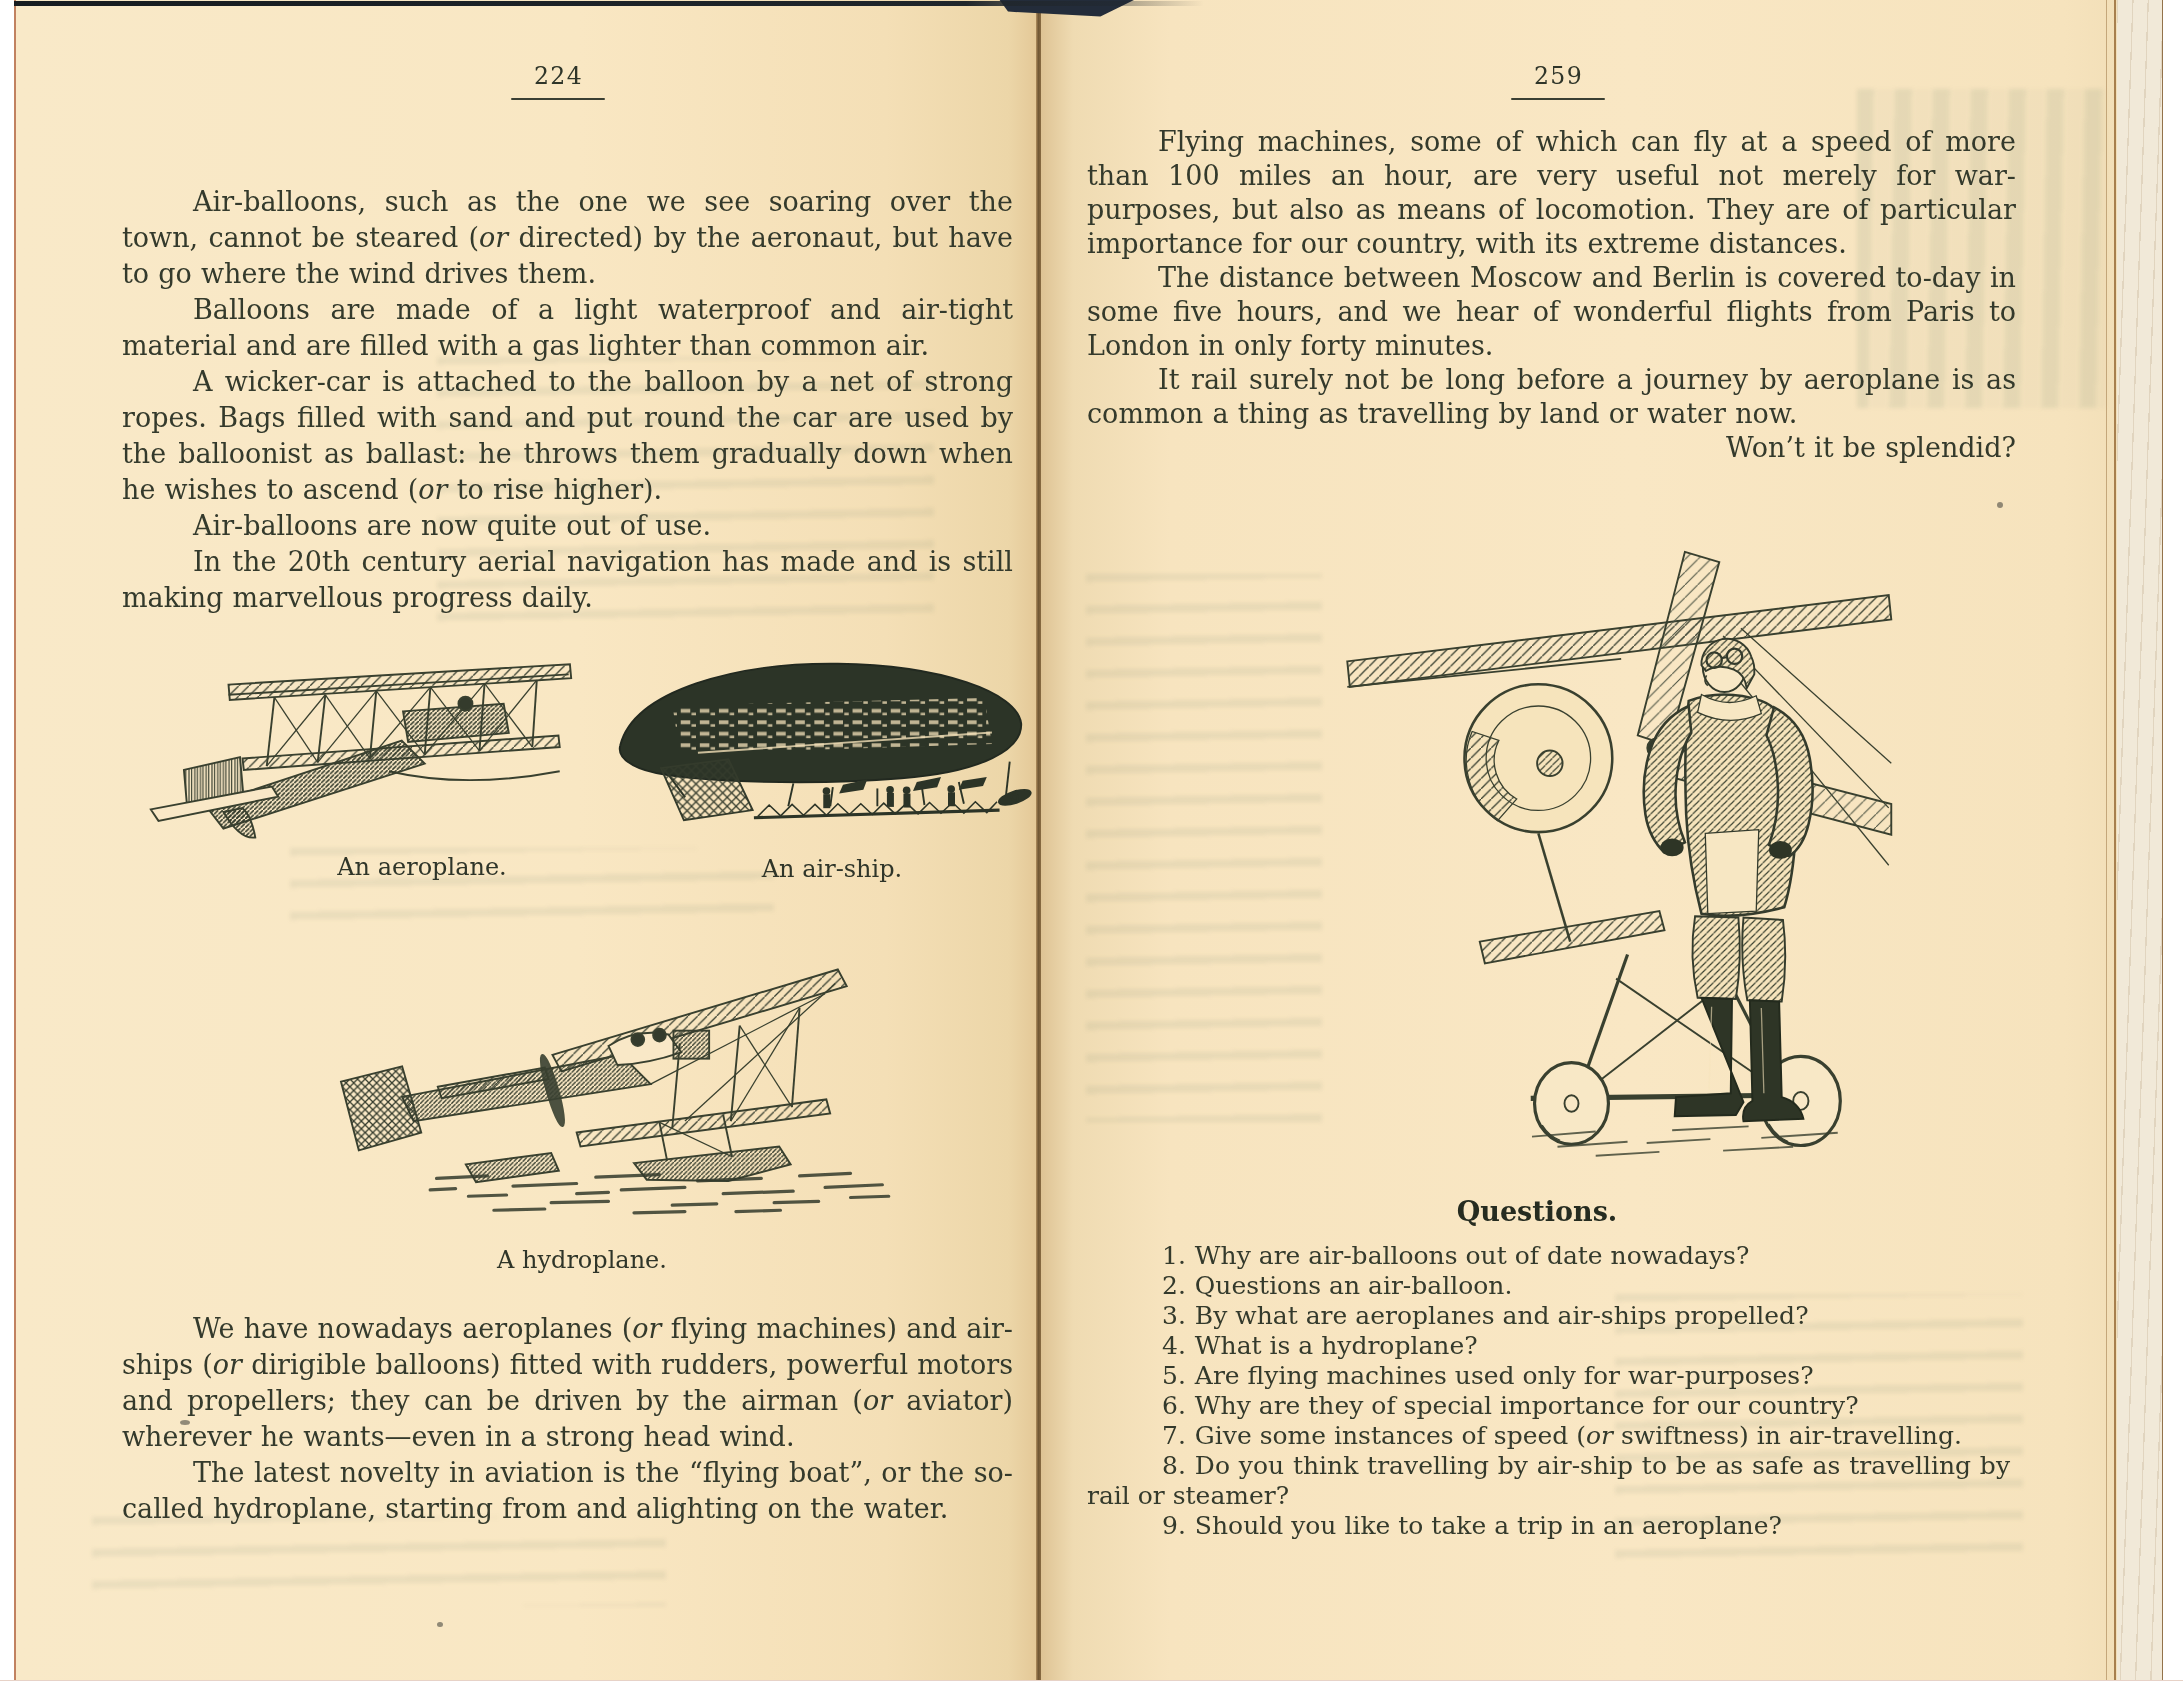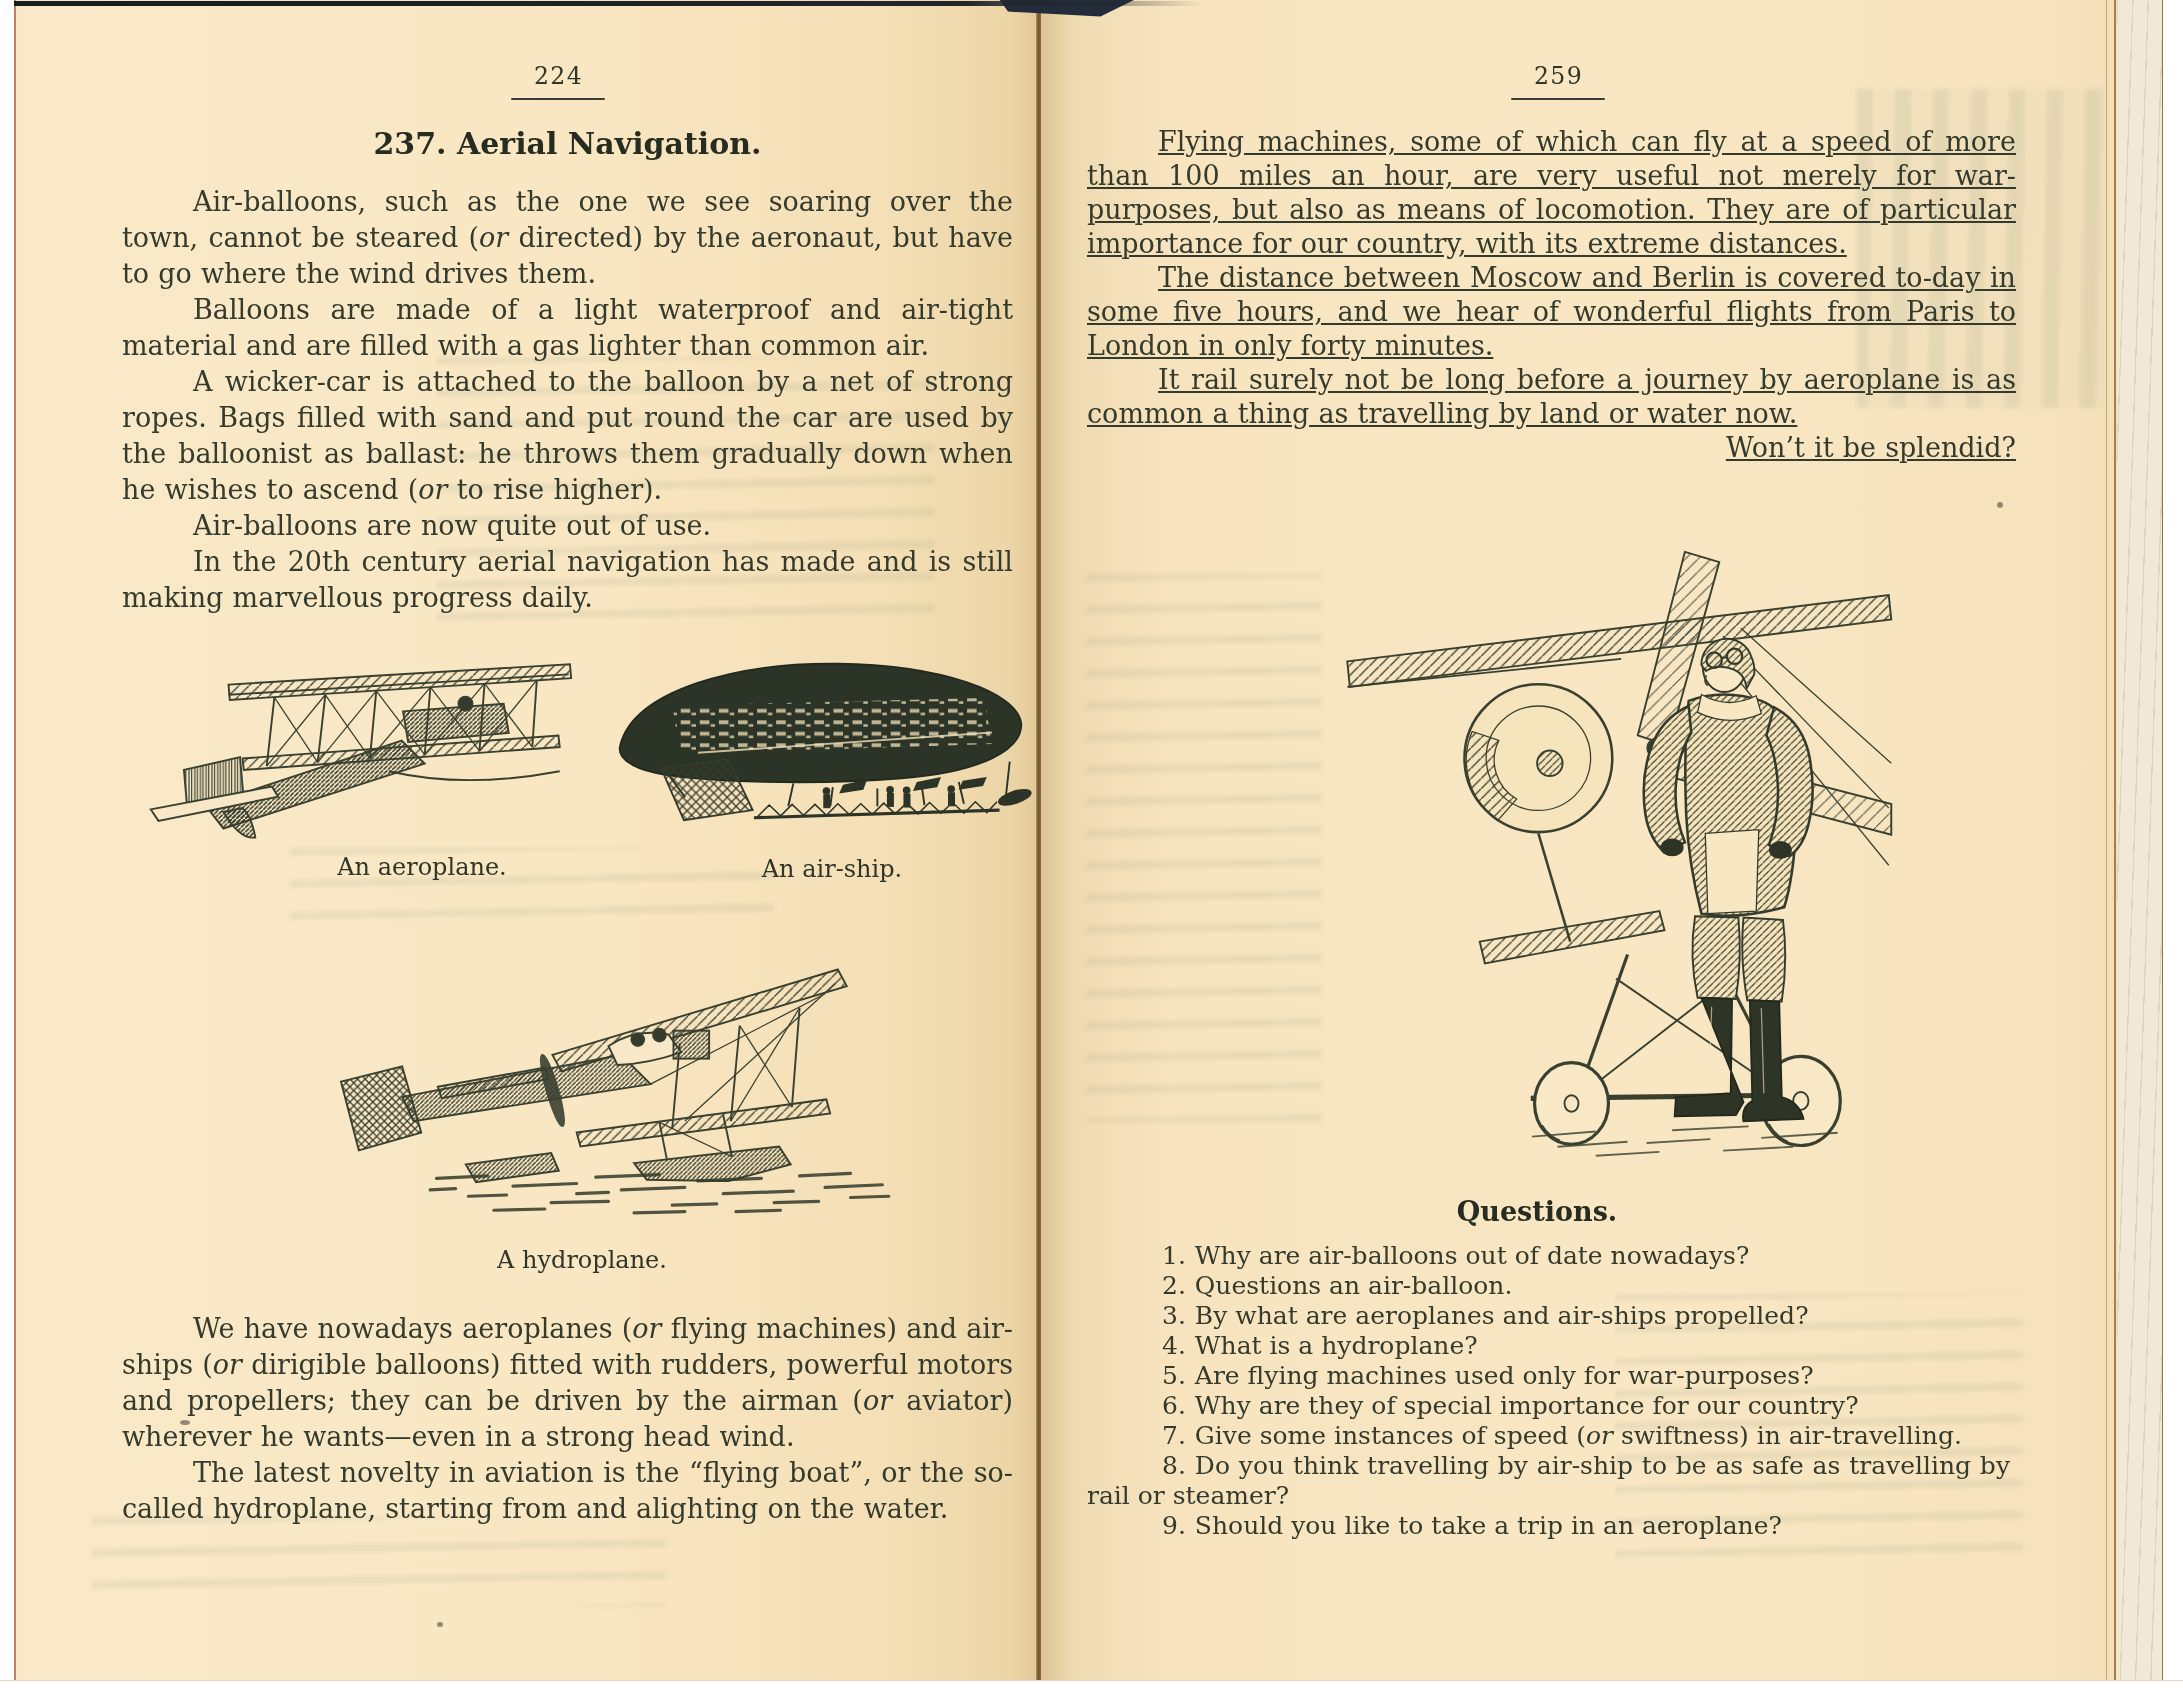--- a/index.html
+++ b/index.html
@@ -72,7 +72,6 @@
     <div class="pagenum" style="left:479px;top:62px;width:127px;">224</div>
     <div class="pagenum-rule" style="left:495px;top:98px;width:94px;"></div>
 
-    <div class="heading" style="left:106px;top:126px;width:891px;">237. Aerial Navigation.</div>
 
     <div class="body-block" style="left:106px;top:184px;width:891px;">
       <p class="para">Air-balloons, such as the one we see soaring over the town, cannot be steared (<i>or</i> directed) by the aeronaut, but have to go where the wind drives them.</p>

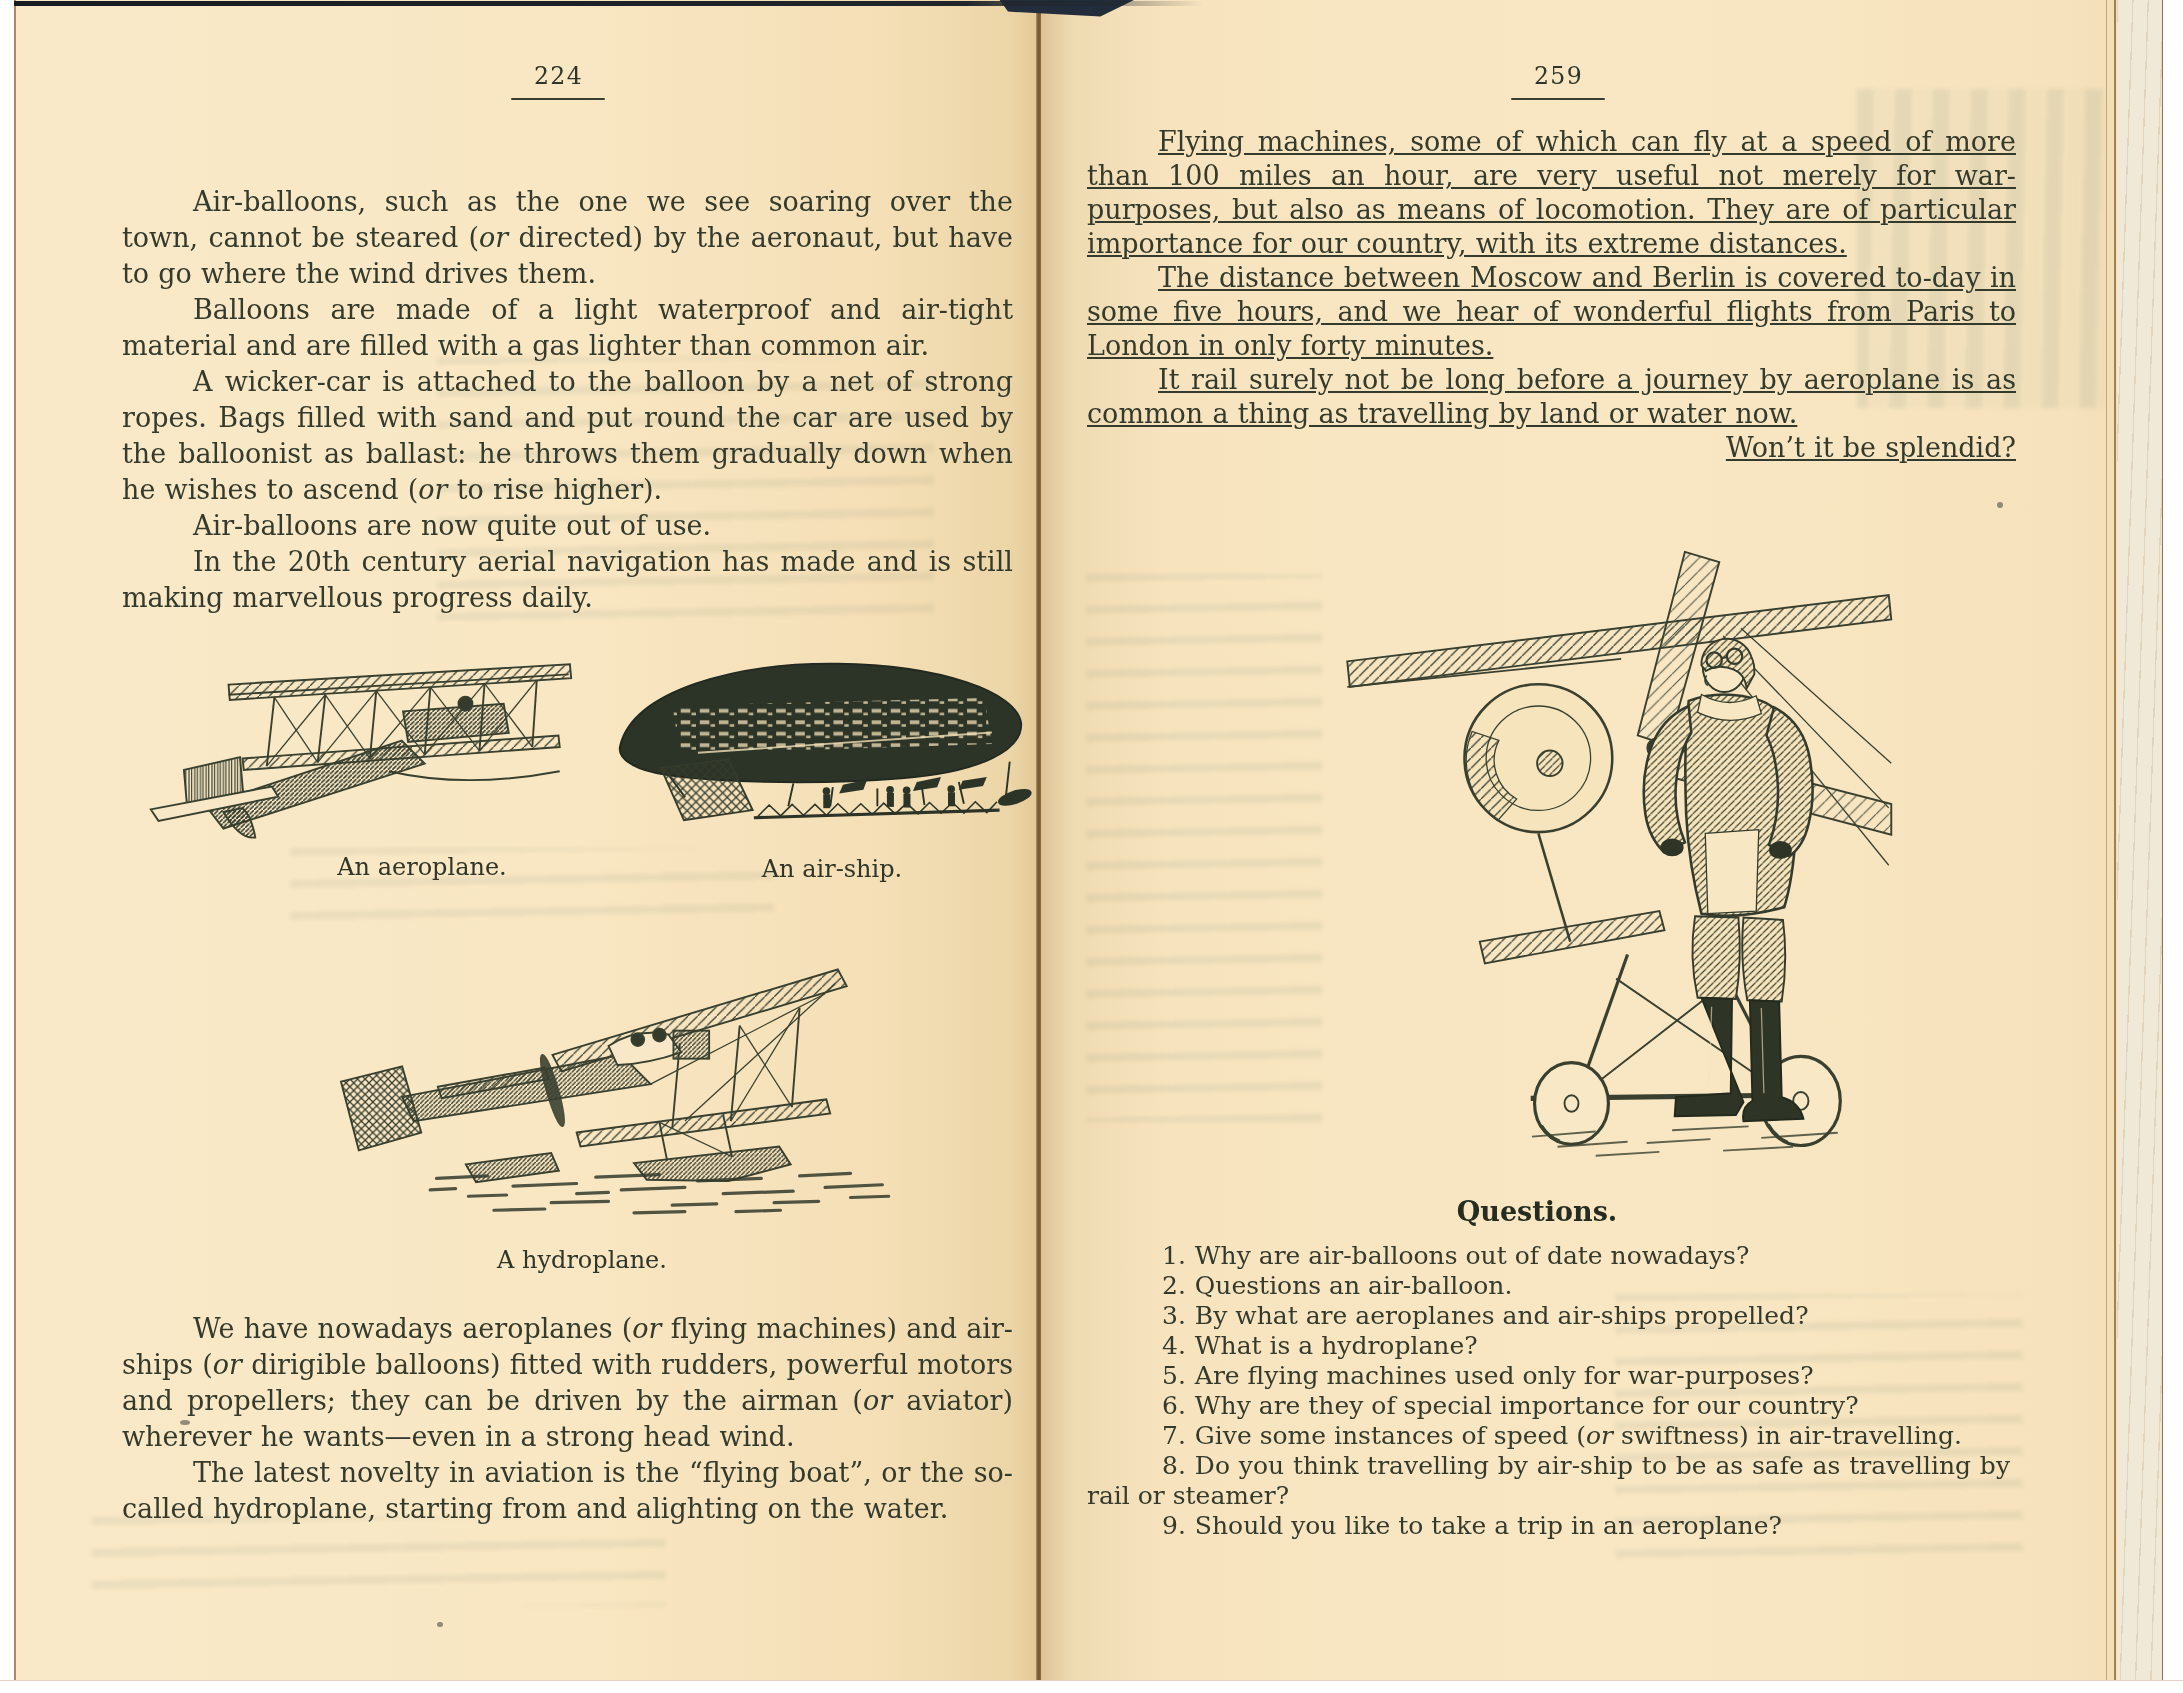--- a/index.html
+++ b/index.html
@@ -277,7 +277,7 @@
     <div class="pagenum" style="left:454px;top:62px;width:127px;">259</div>
     <div class="pagenum-rule" style="left:470px;top:98px;width:94px;"></div>
 
-    <div class="body-block" style="left:46px;top:125px;width:929px;text-decoration:underline;">
+    <div class="body-block" style="left:46px;top:125px;width:929px;">
       <p class="para">Flying machines, some of which can fly at a speed of more than 100 miles an hour, are very useful not merely for war-purposes, but also as means of locomotion. They are of particular importance for our country, with its extreme distances.</p>
       <p class="para">The distance between Moscow and Berlin is covered to-day in some five hours, and we hear of wonderful flights from Paris to London in only forty minutes.</p>
       <p class="para">It rail surely not be long before a journey by aeroplane is as common a thing as travelling by land or water now.</p>

